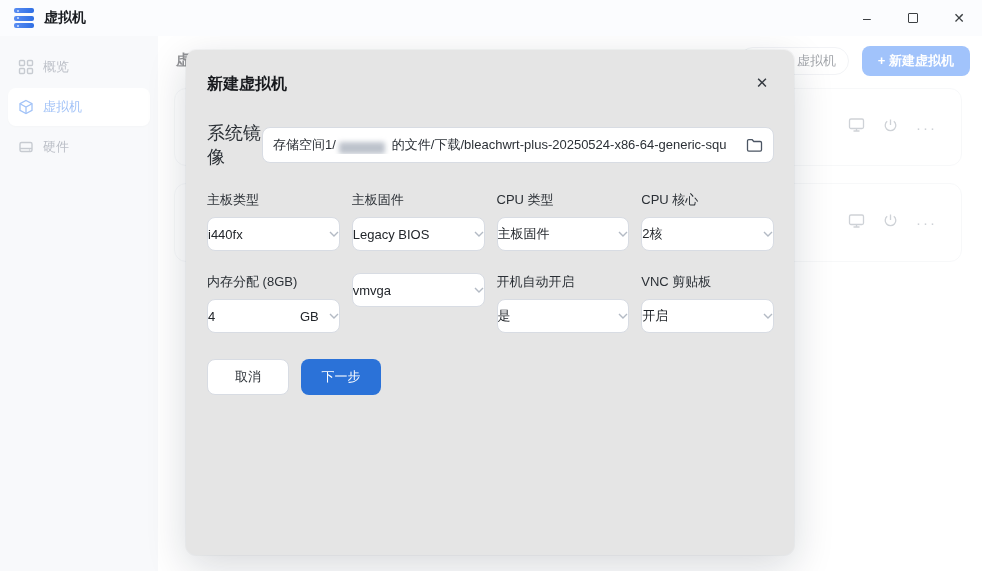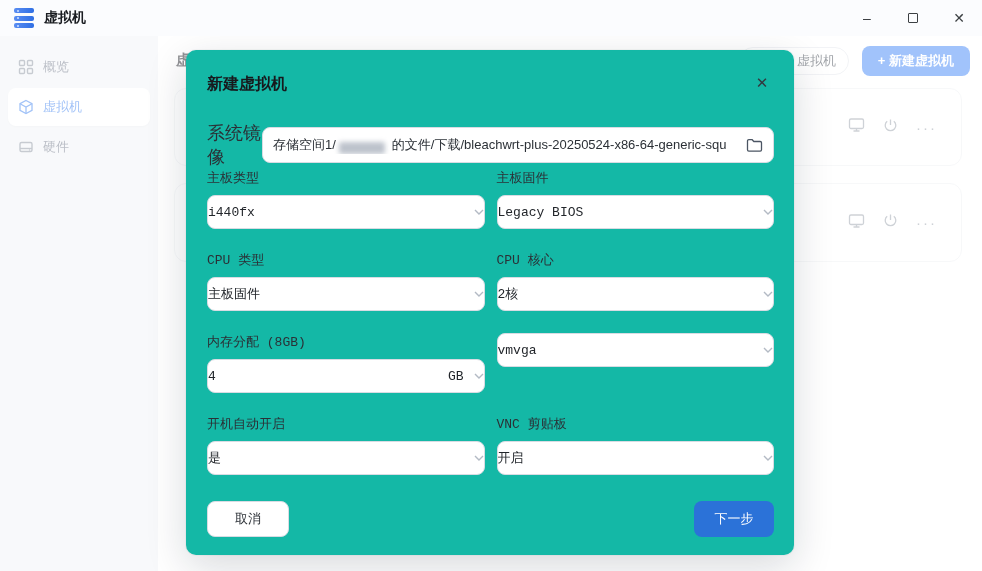--- a/index.html
+++ b/index.html
@@ -37,7 +37,7 @@
   .overlay { position:absolute; top:36px; left:0; right:0; bottom:0; background:rgba(255,255,255,0.52); z-index:5; }
 
   
-  .modal { position:absolute; left:186px; top:50px; width:608px; height:505px; background:#14b8a6; border-radius:10px; box-shadow:0 12px 40px rgba(15,23,42,0.16), 0 0 0 1px rgba(15,23,42,0.03); z-index:10; padding:24px 20px 0 21px; }
+  .modal { position:absolute; left:186px; top:50px; width:608px; height:505px; background:#e5e5e5; border-radius:10px; box-shadow:0 12px 40px rgba(15,23,42,0.16), 0 0 0 1px rgba(15,23,42,0.03); z-index:10; padding:24px 20px 0 21px; }
   .modal-title { font-size:16px; font-weight:bold; color:#17191d; }
   .modal-close { position:absolute; top:21px; right:20px; width:24px; height:24px; display:flex; align-items:center; justify-content:center; font-size:15px; color:#33383f; cursor:pointer; background:none; border:none; }
 

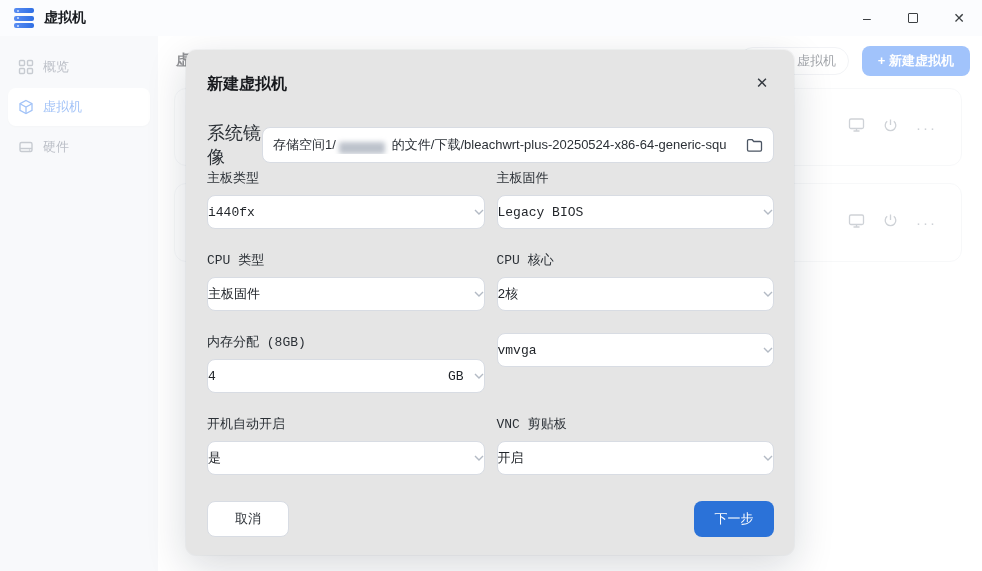--- a/index.html
+++ b/index.html
@@ -48,7 +48,7 @@
   .redacted { display:inline-block; width:46px; height:12px; margin:0 7px 0 3px; background:#bdc3cc; border-radius:2px; filter:blur(2.5px); flex:0 0 auto; }
   .folder-btn { flex:0 0 auto; margin-left:8px; display:flex; align-items:center; background:none; border:none; }
 
-  .form-grid { display:grid; grid-template-columns:1fr 1fr; column-gap:12px; row-gap:22px;font-family:Liberation Mono, monospace; }
+  .form-grid { margin-top:22px; display:grid; grid-template-columns:1fr 1fr 1fr 1fr; column-gap:12px; row-gap:22px; }
   .f-label { font-size:13px; color:#2b3036; margin-bottom:8px; }
   .select { height:34px; border:1px solid #d8dce3; border-radius:8px; background:#fff; display:flex; align-items:center; padding:0 0; font-size:13px; color:#22262b; }
   .select .val { flex:1; white-space:nowrap; overflow:hidden; }

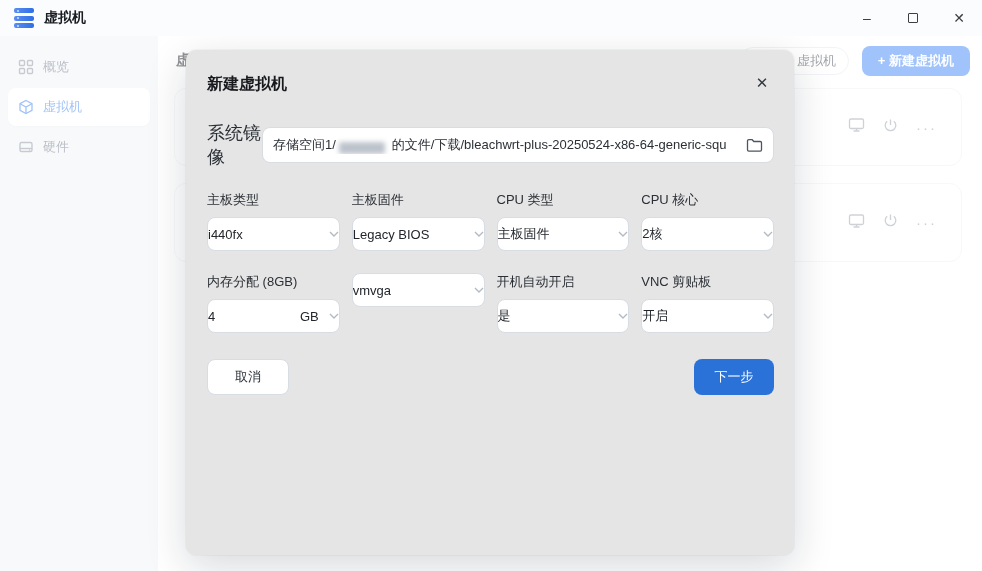--- a/index.html
+++ b/index.html
@@ -55,7 +55,7 @@
   .select .unit { color:#22262b; margin-right:10px; }
   .chev { flex:0 0 auto; display:flex; }
 
-  .footer { display:flex; justify-content:space-between; gap:12px; margin-top:26px; }
+  .footer { display:flex; justify-content:flex-start; gap:12px; margin-top:26px; }
   .btn-cancel { width:82px; height:36px; border:1px solid #d8dce3; border-radius:8px; background:#fff; font-size:13px; color:#2b3036; font-family:inherit; }
   .btn-next { width:80px; height:36px; border:none; border-radius:8px; background:#2b72d8; color:#fff; font-size:13px; font-family:inherit; }
 </style>

